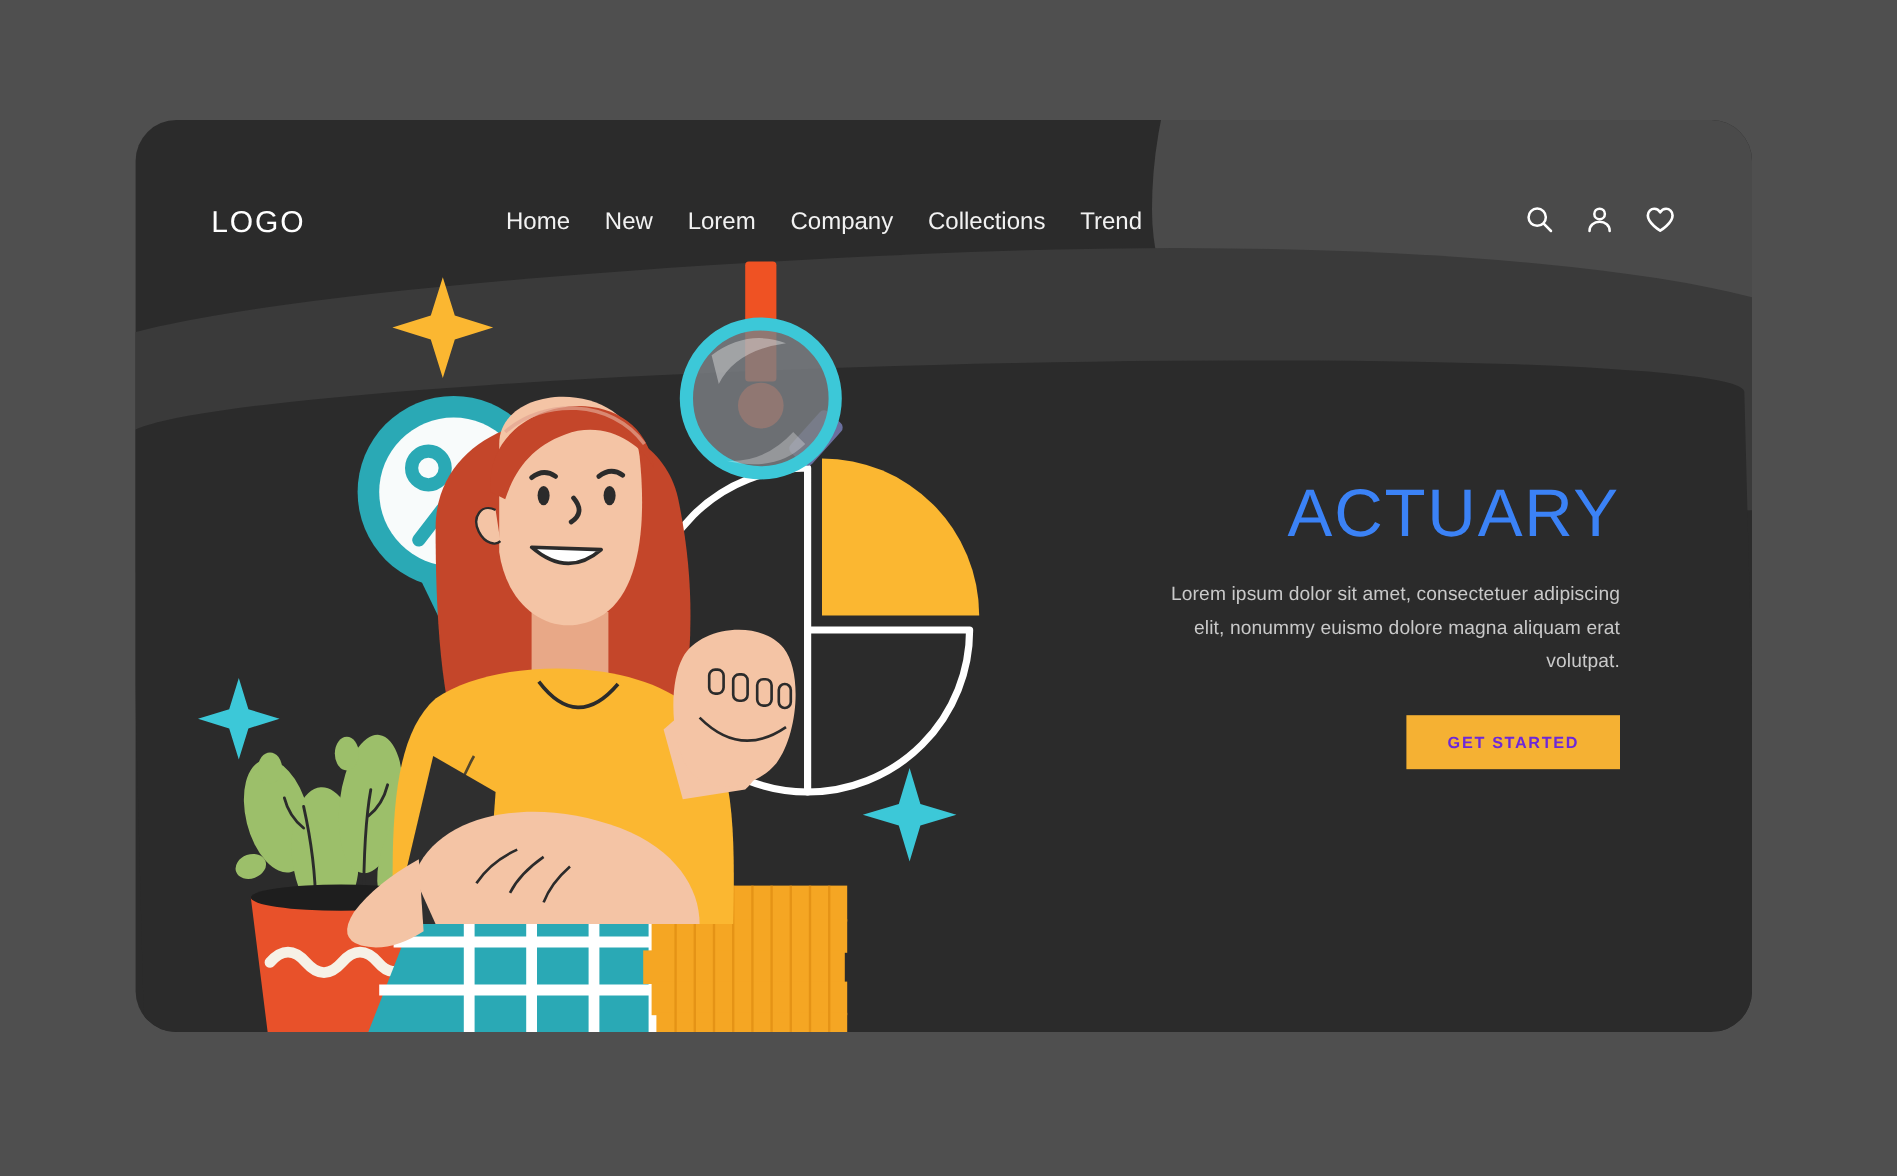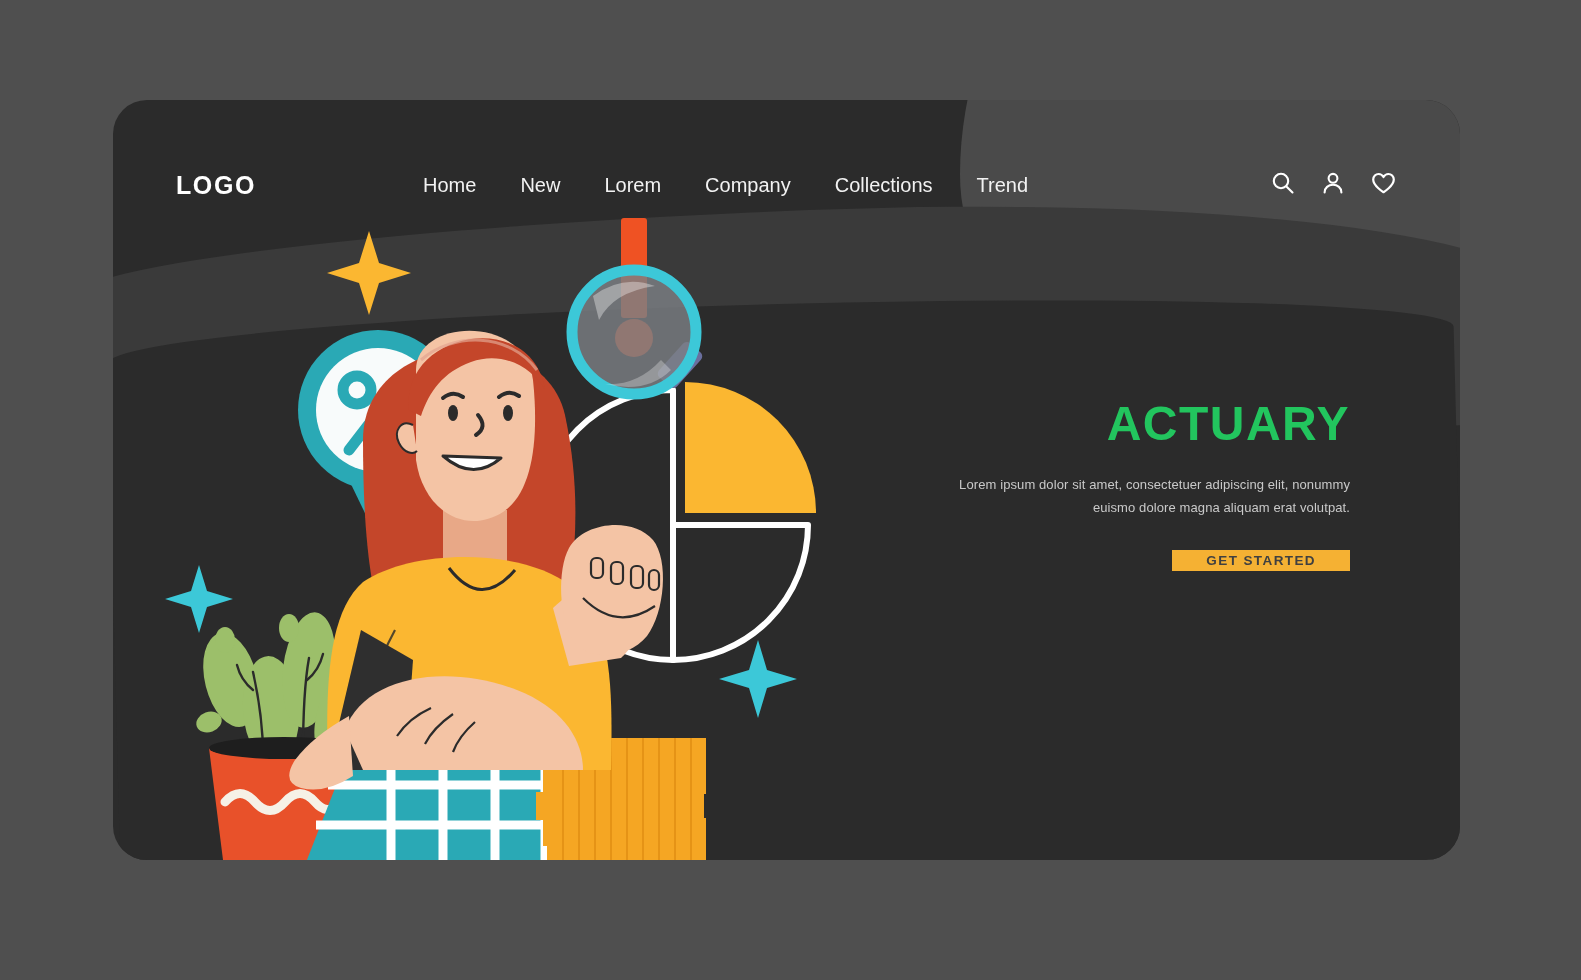--- a/index.html
+++ b/index.html
@@ -85,7 +85,7 @@
   .logo {
     color: #ffffff;
     font-size: 25px;
-    font-weight: bold;
+    font-weight: normal;
     letter-spacing: 1.6px;
   }
   .nav-links {

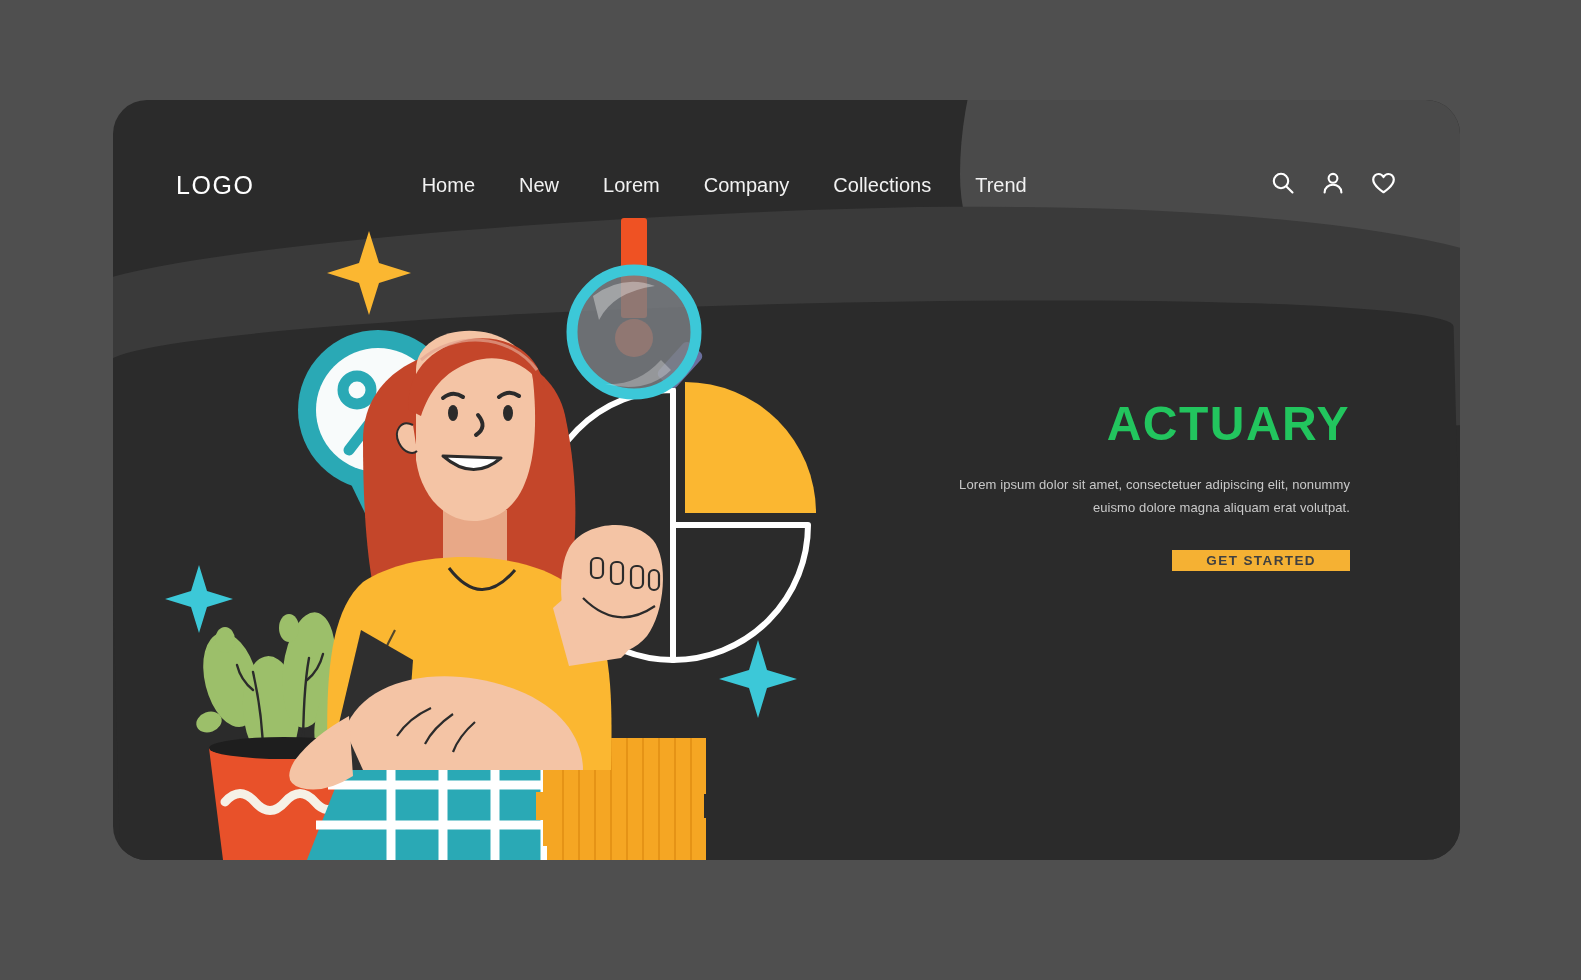--- a/index.html
+++ b/index.html
@@ -90,7 +90,7 @@
   }
   .nav-links {
     display: flex;
-    gap: 44px;
+    gap: 29px;
     margin-left: 167px;
     align-items: center;
   }

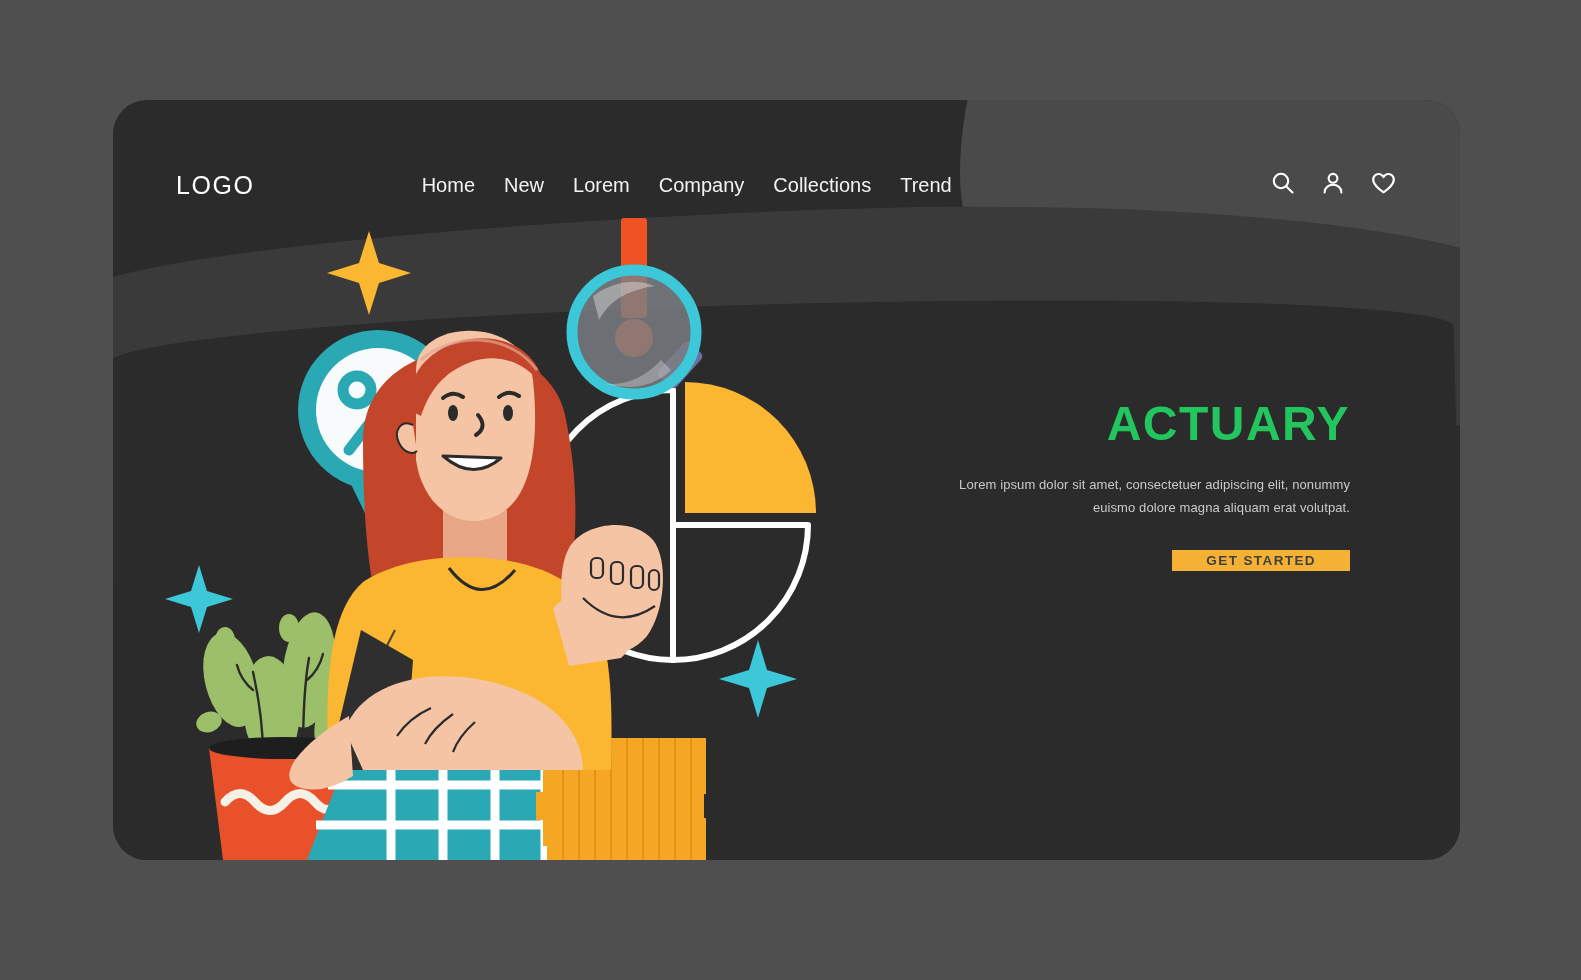--- a/index.html
+++ b/index.html
@@ -119,9 +119,9 @@
     z-index: 30;
   }
   .hero-title {
-    color: #22c55e;
-    font-size: 48px;
-    font-weight: bold;
+    color: #3b82f6;
+    font-size: 56px;
+    font-weight: normal;
     letter-spacing: 1.5px;
     line-height: 1;
     margin-bottom: 26px;

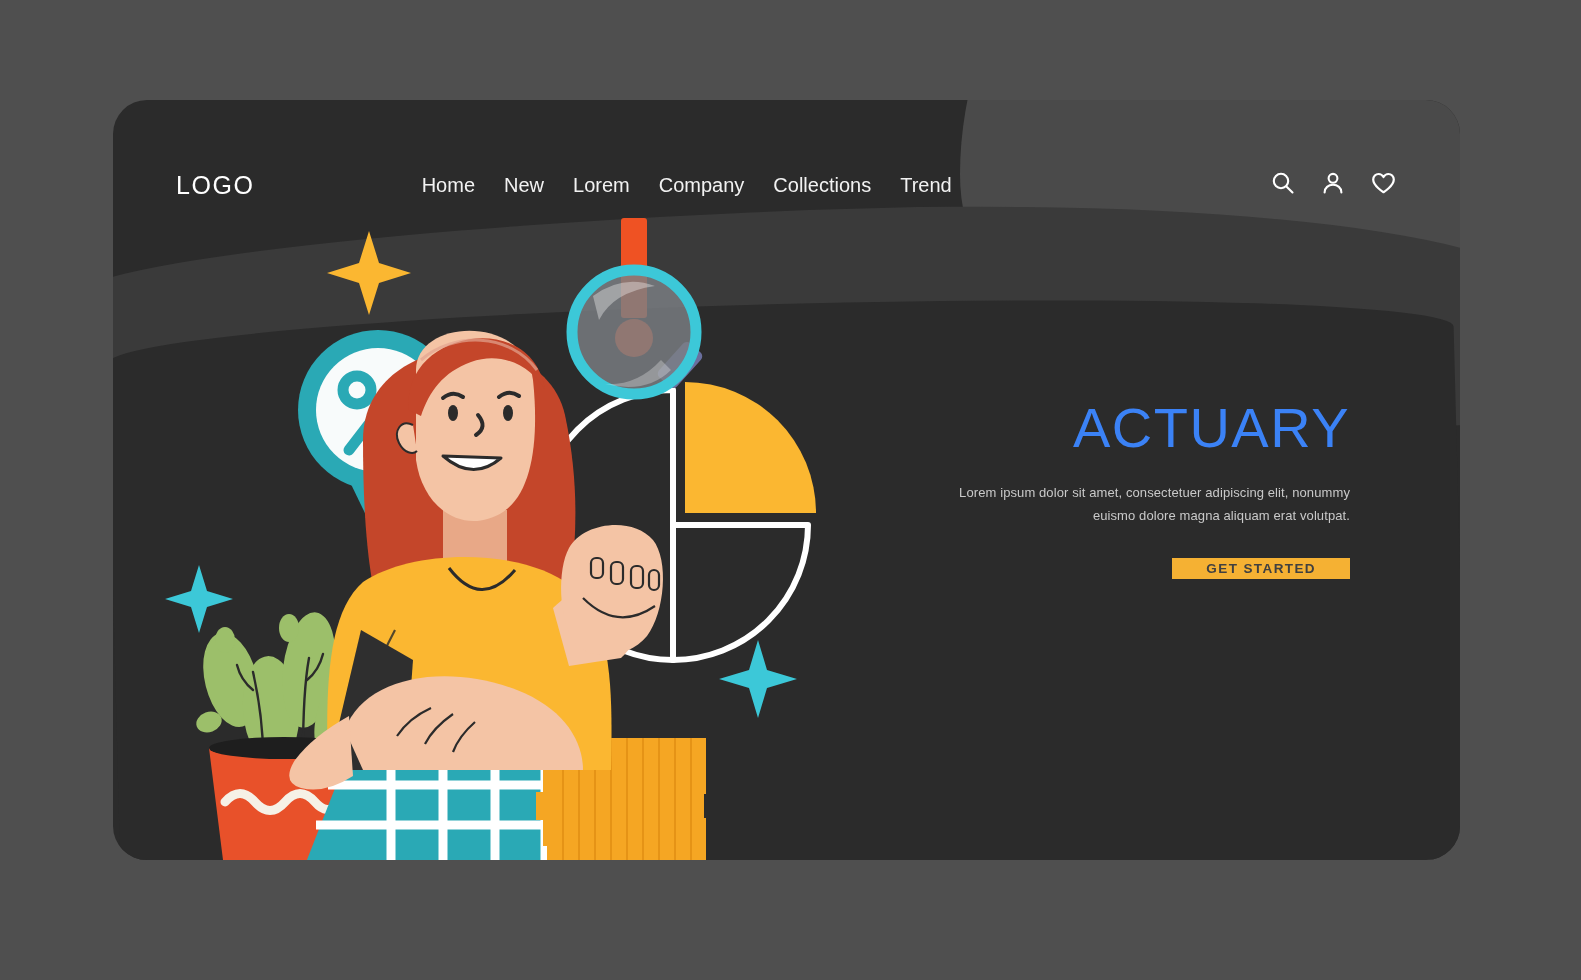--- a/index.html
+++ b/index.html
@@ -128,7 +128,7 @@
   }
   .hero-sub {
     color: #c9c9c9;
-    font-size: 13px;
+    font-size: 16px;
     line-height: 1.75;
     letter-spacing: .1px;
   }

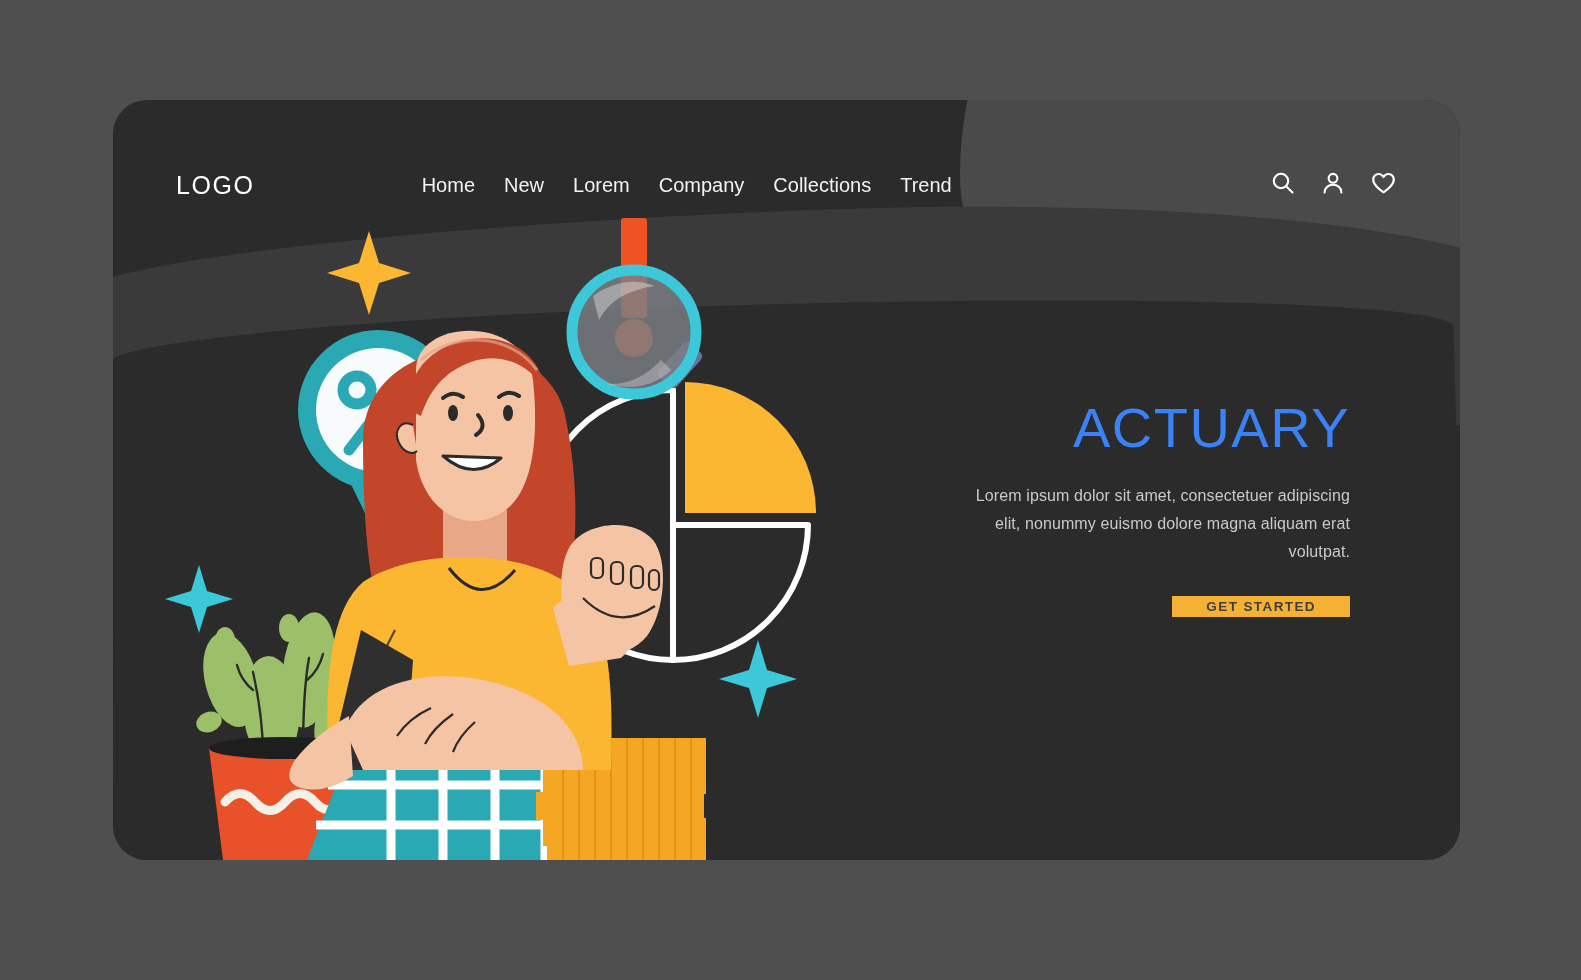--- a/index.html
+++ b/index.html
@@ -136,9 +136,9 @@
     display: inline-block;
     margin-top: 30px;
     background: #f5b133;
-    color: #404040;
+    color: #6d28d9;
     border: none;
-    padding: 3px 34px;
+    padding: 15px 34px;
     font-size: 13.5px;
     font-weight: bold;
     letter-spacing: 1.4px;

